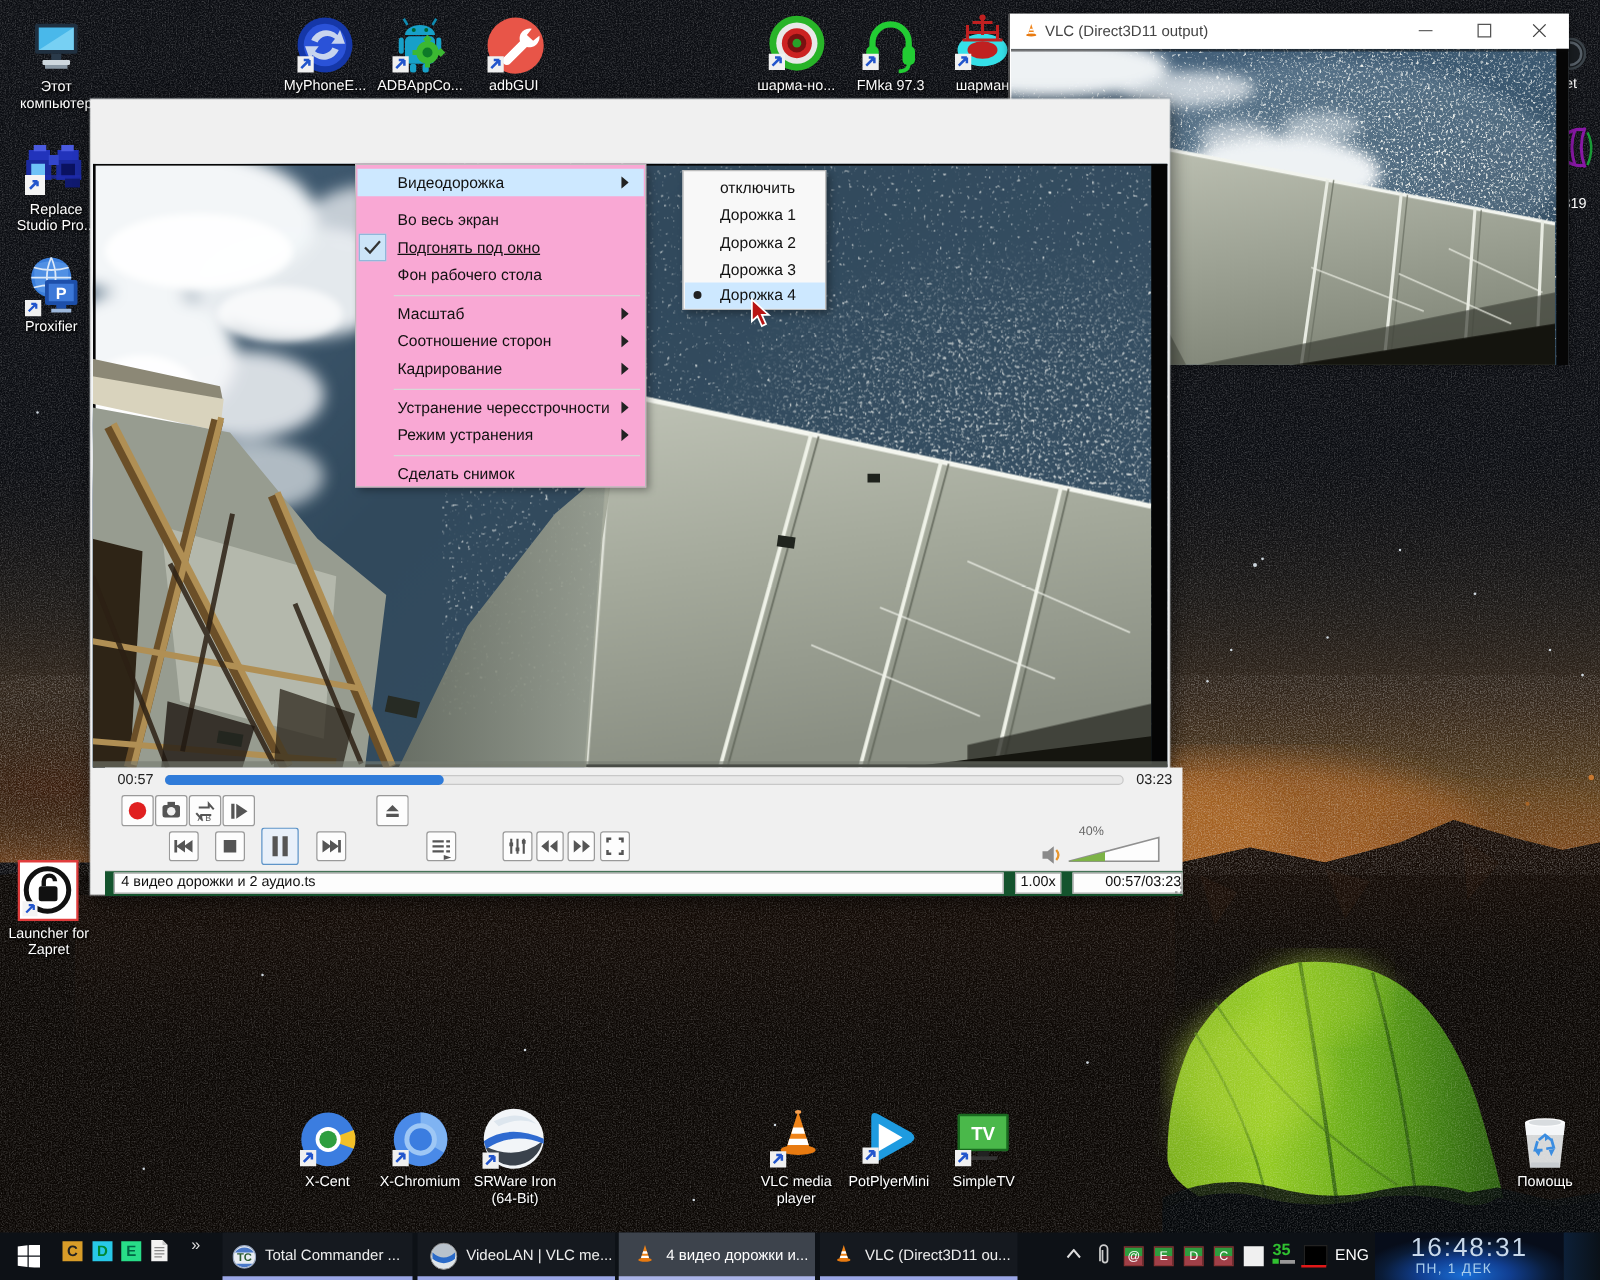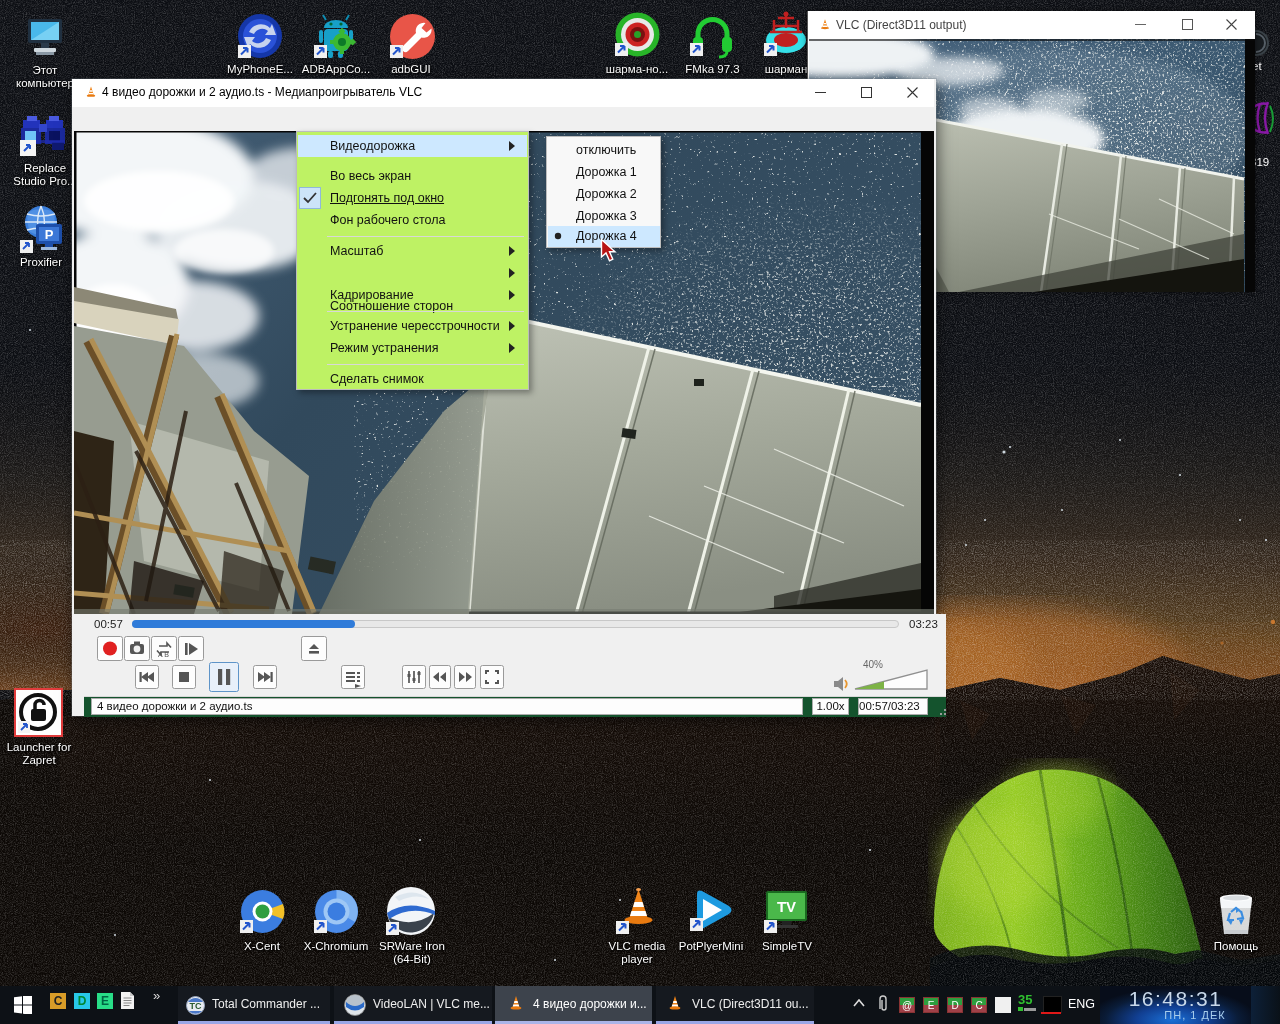--- a/index.html
+++ b/index.html
@@ -425,20 +425,6 @@
 
   <div id="win1" class="abs" style="left:72px;top:79px;width:864px;height:637px;background:#f0f0f0;box-shadow:0 0 0 1px rgba(120,130,140,0.25),2px 4px 14px rgba(0,0,0,0.55);">
 
-    <div class="abs" style="left:0;top:0;width:862px;height:28px;background:#fff;">
-      <svg class="abs" style="left:12px;top:6px" width="14" height="16" viewBox="0 0 47 52">
-        <path d="M23.5 4 L33 34 H14 Z" fill="#f08419"></path>
-          <path d="M19.5 17 h8 l1.5 5 h-11 Z" fill="#fff"></path>
-          <path d="M16.5 26 h14 l1.5 5 h-17 Z" fill="#fff"></path>
-          <ellipse cx="23.5" cy="35" rx="14" ry="4" fill="#e87a10"></ellipse>
-      </svg>
-      <div class="abs" style="left:30px;top:6px;font-size:12px;color:#000;">4 видео дорожки и 2 аудио.ts - Медиапроигрыватель VLC</div>
-      <div class="abs" style="left:743px;top:13px;width:11px;height:1px;background:#333;"></div>
-      <div class="abs" style="left:789px;top:8px;width:9px;height:9px;border:1px solid #333;"></div>
-      <svg class="abs" style="left:835px;top:8px" width="11" height="11">
-          <path d="M0.5 0.5 L10.5 10.5 M10.5 0.5 L0.5 10.5" stroke="#333" stroke-width="1.1"></path>
-        </svg>
-    </div>
 
 
     <svg class="abs" style="left:2px;top:52px" width="860" height="483" viewBox="0 0 860 483">

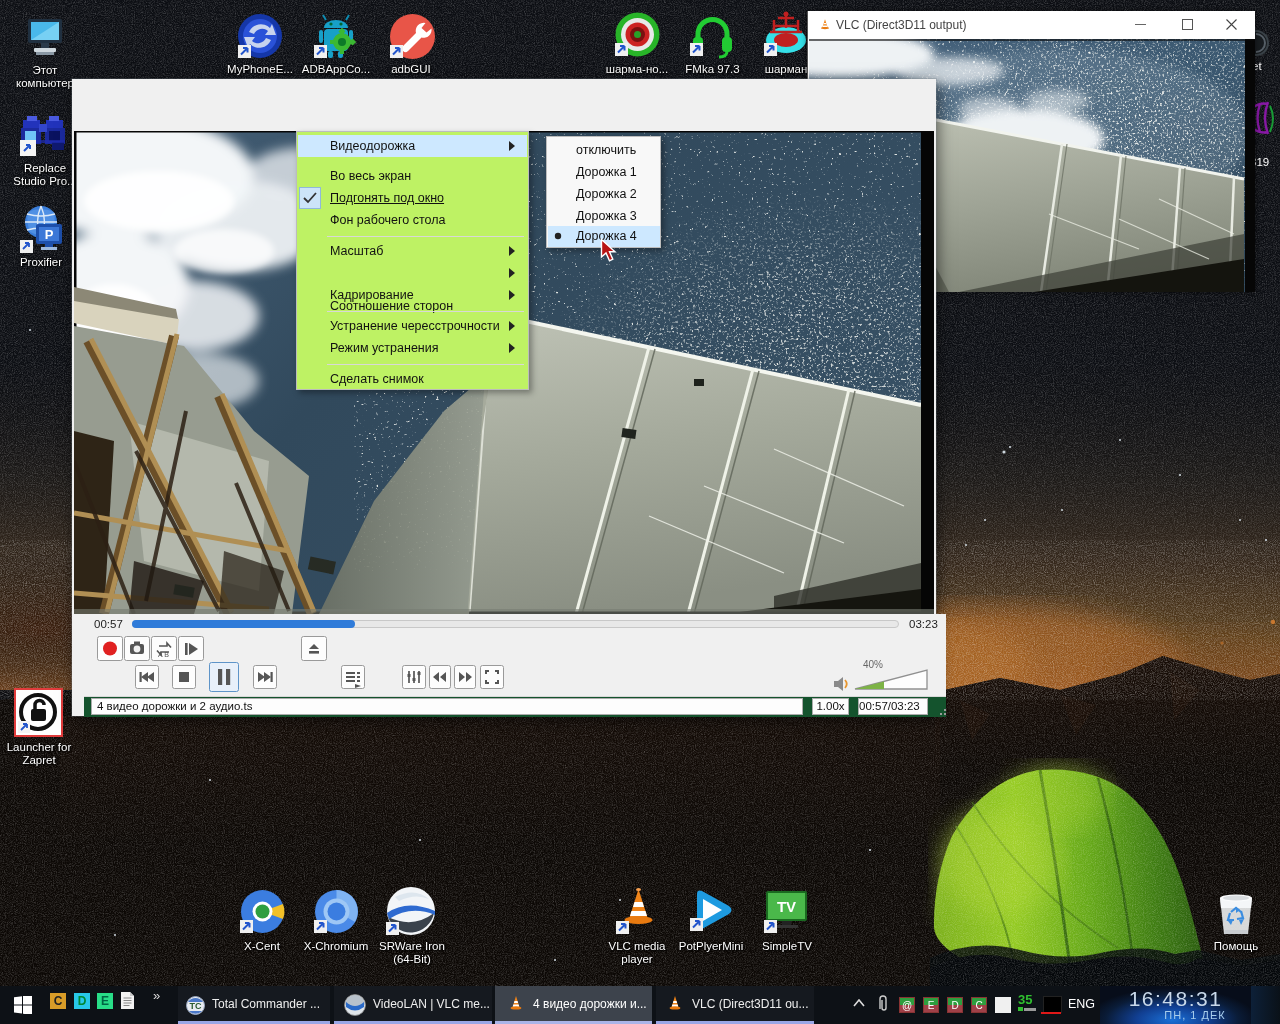--- a/index.html
+++ b/index.html
@@ -660,7 +660,7 @@
   </div>
 
   <div id="menus" style="font-size:12.5px;color:#111;">
-    <div class="abs" style="left:296px;top:131px;width:233px;height:259px;background:#bef264;border:1px solid #bcbcbc;box-sizing:border-box;box-shadow:3px 3px 6px rgba(0,0,0,0.35);text-align:center;">
+    <div class="abs" style="left:284px;top:131px;width:233px;height:259px;background:#f9a8d4;border:1px solid #bcbcbc;box-sizing:border-box;box-shadow:3px 3px 6px rgba(0,0,0,0.35);text-align:center;">
       <div class="abs" style="left:1px;top:3px;width:229px;height:22px;background:#cde8ff;"></div>
       <div class="abs" style="left:33px;top:7px;">Видеодорожка</div>
       <svg class="abs" style="left:212px;top:9px" width="6" height="10">

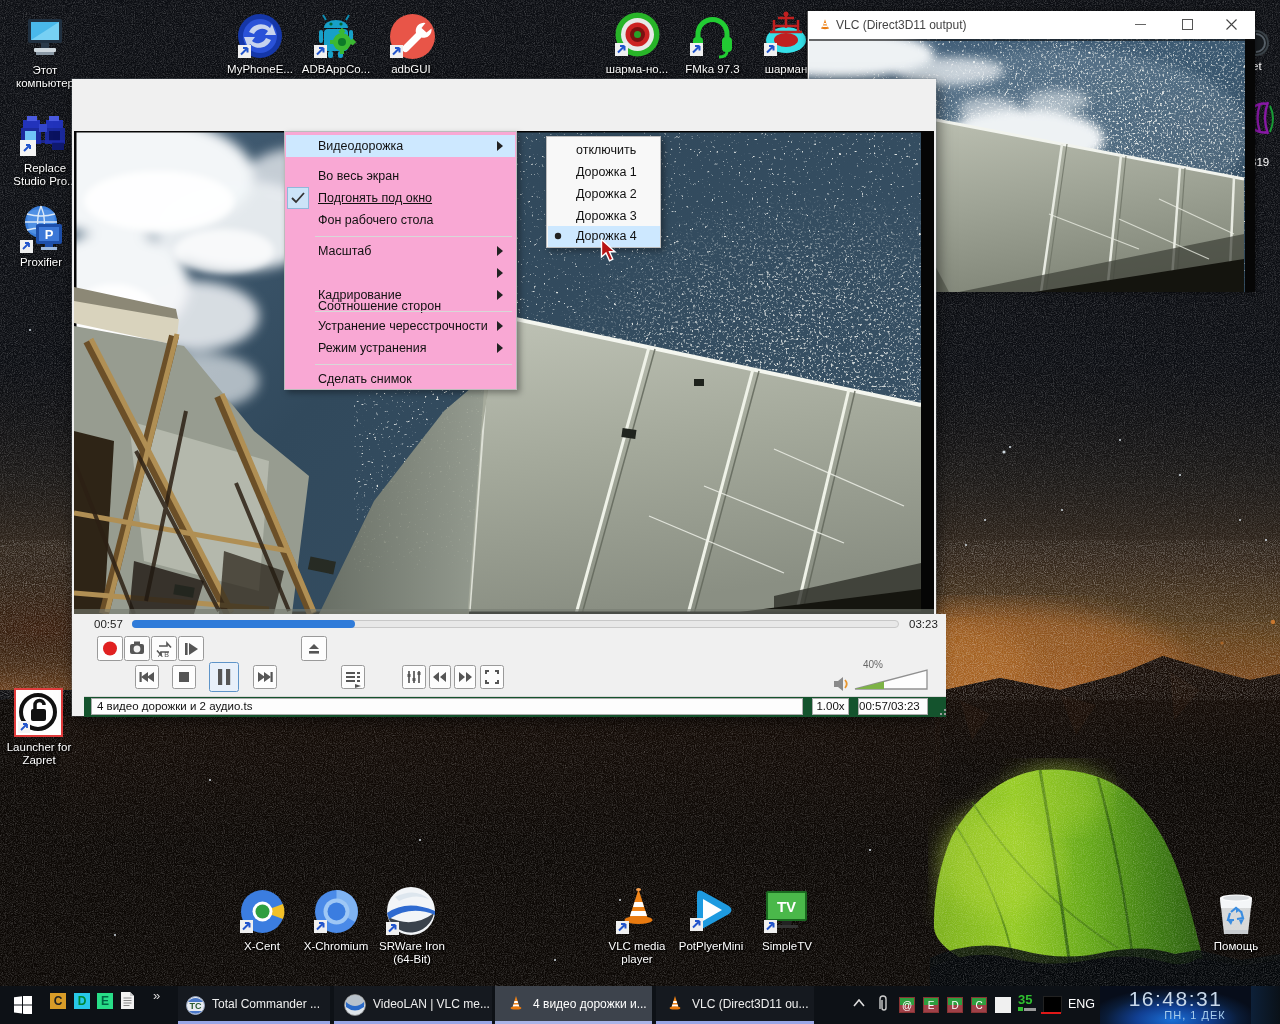--- a/index.html
+++ b/index.html
@@ -678,7 +678,7 @@
       <svg class="abs" style="left:212px;top:114px" width="6" height="10">
           <path d="M0 0 L6 5 L0 10 Z" fill="#222"></path>
         </svg>
-      <div class="abs" style="left:33px;top:134px;margin-top:33px;">Соотношение сторон</div>
+      <div class="abs" style="left:33px;top:134px;">Соотношение сторон</div>
       <svg class="abs" style="left:212px;top:136px" width="6" height="10">
           <path d="M0 0 L6 5 L0 10 Z" fill="#222"></path>
         </svg>

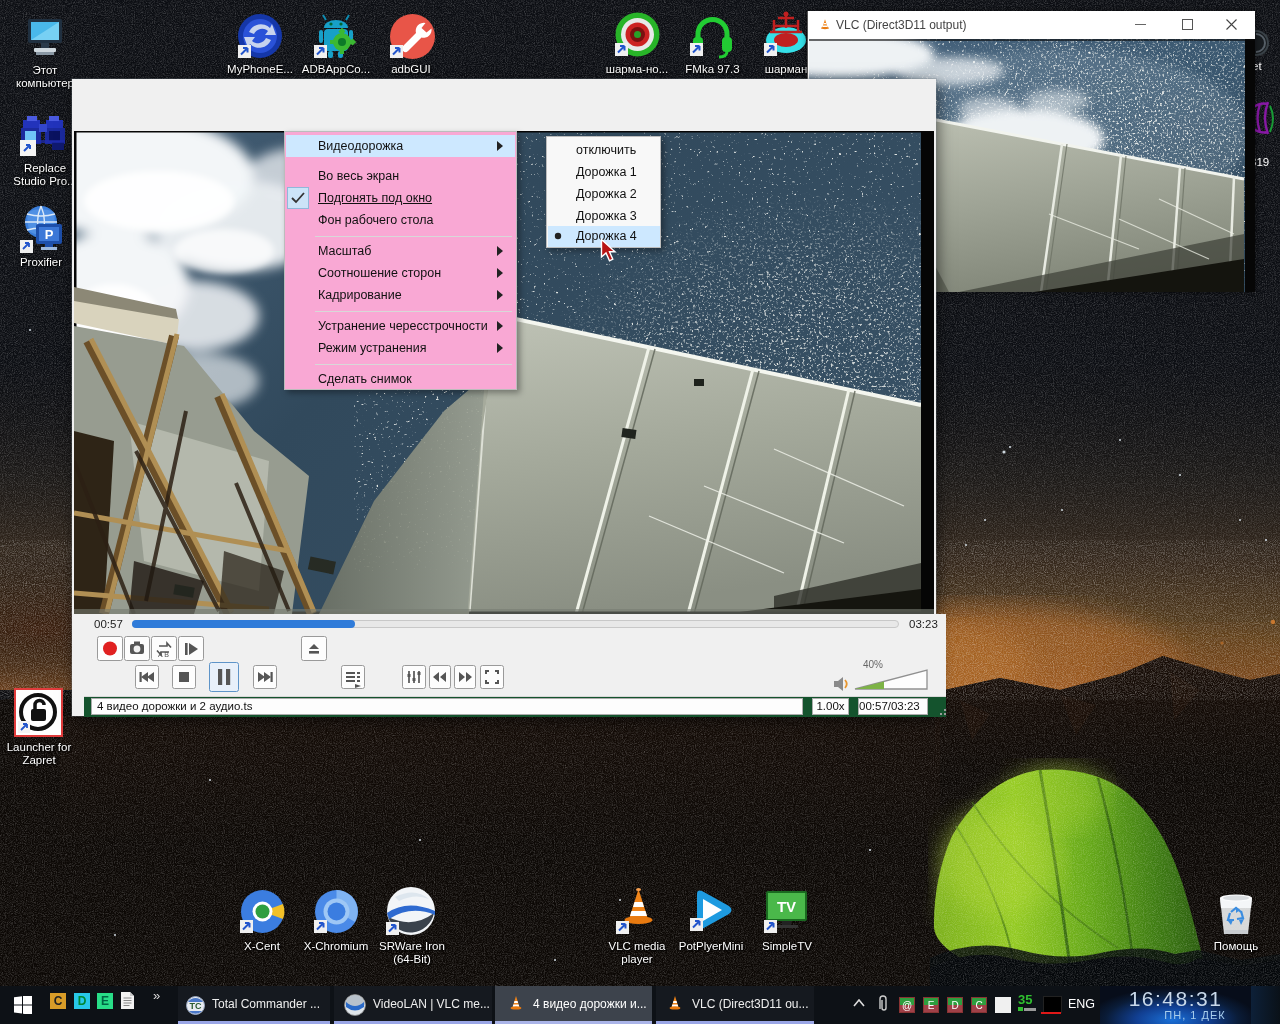--- a/index.html
+++ b/index.html
@@ -647,7 +647,7 @@
       <div class="abs" style="left:0;top:82px;width:862px;height:20px;background:#14532d;border-top:1px solid #d8d8d8;">
         <div class="abs" style="left:7px;top:1px;width:712px;height:17px;background:#fdfdfd;border:1px solid #ababab;box-sizing:border-box;font-size:11.5px;color:#111;padding:1px 0 0 5px;">4 видео дорожки и 2 аудио.ts</div>
         <div class="abs" style="left:728px;top:1px;width:37px;height:17px;background:#fdfdfd;border:1px solid #ababab;box-sizing:border-box;font-size:11.5px;color:#111;text-align:center;padding-top:1px;">1.00x</div>
-        <div class="abs" style="left:774px;top:1px;width:70px;height:17px;background:#fdfdfd;border:1px solid #ababab;box-sizing:border-box;font-size:11.5px;color:#111;text-align:left;padding-top:1px;">00:57/03:23</div>
+        <div class="abs" style="left:774px;top:1px;width:88px;height:17px;background:#fdfdfd;border:1px solid #ababab;box-sizing:border-box;font-size:11.5px;color:#111;text-align:right;padding-top:1px;">00:57/03:23</div>
         <svg class="abs" style="left:856px;top:12px" width="6" height="6">
             <g fill="#999">
               <rect x="4" y="0" width="2" height="2"></rect>

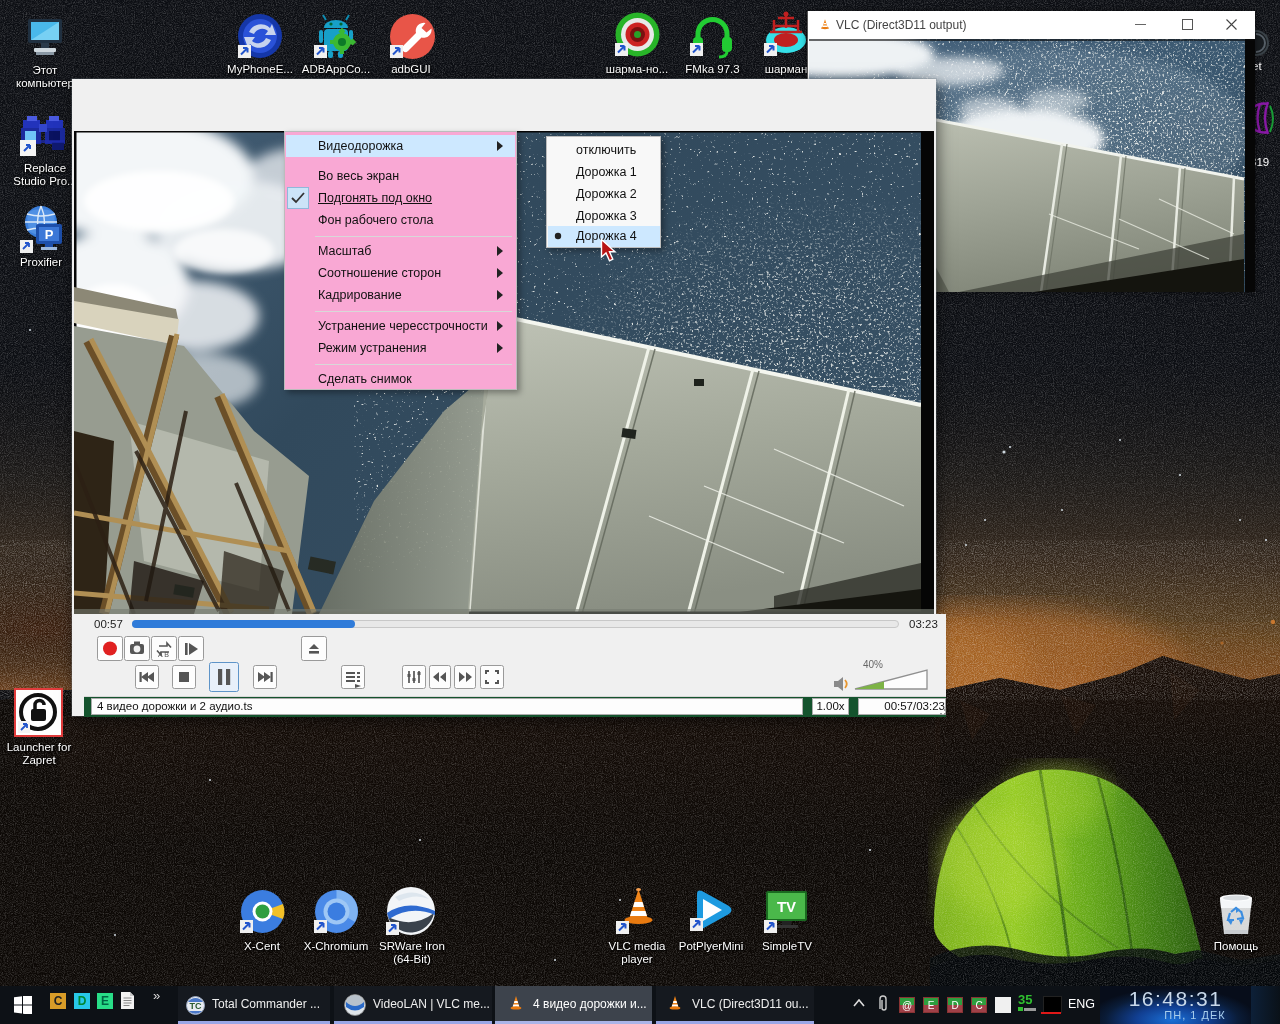--- a/index.html
+++ b/index.html
@@ -793,7 +793,7 @@
 
     <div class="abs" style="left:1100px;top:0;width:151px;height:38px;background:radial-gradient(ellipse 85px 32px at 72px 34px,#1a6fd6 0%,#113f92 42%,#0a1c38 78%,#070d1a 100%);overflow:hidden;">
       <div class="abs" style="left:0px;top:1px;width:151px;text-align:center;font-size:21px;color:#c9d9ea;letter-spacing:1.5px;">16:48:31</div>
-      <div class="abs" style="left:0px;top:23px;width:126px;text-align:center;font-size:11px;color:#a8cdec;letter-spacing:1px;margin-left:32px;">ПН, 1 ДЕК</div>
+      <div class="abs" style="left:0px;top:23px;width:126px;text-align:center;font-size:11px;color:#a8cdec;letter-spacing:1px;">ПН, 1 ДЕК</div>
     </div>
     <div class="abs" style="left:1251px;top:0;width:29px;height:38px;background:linear-gradient(90deg,#0d2038,#0a1118);"></div>
   </div>

